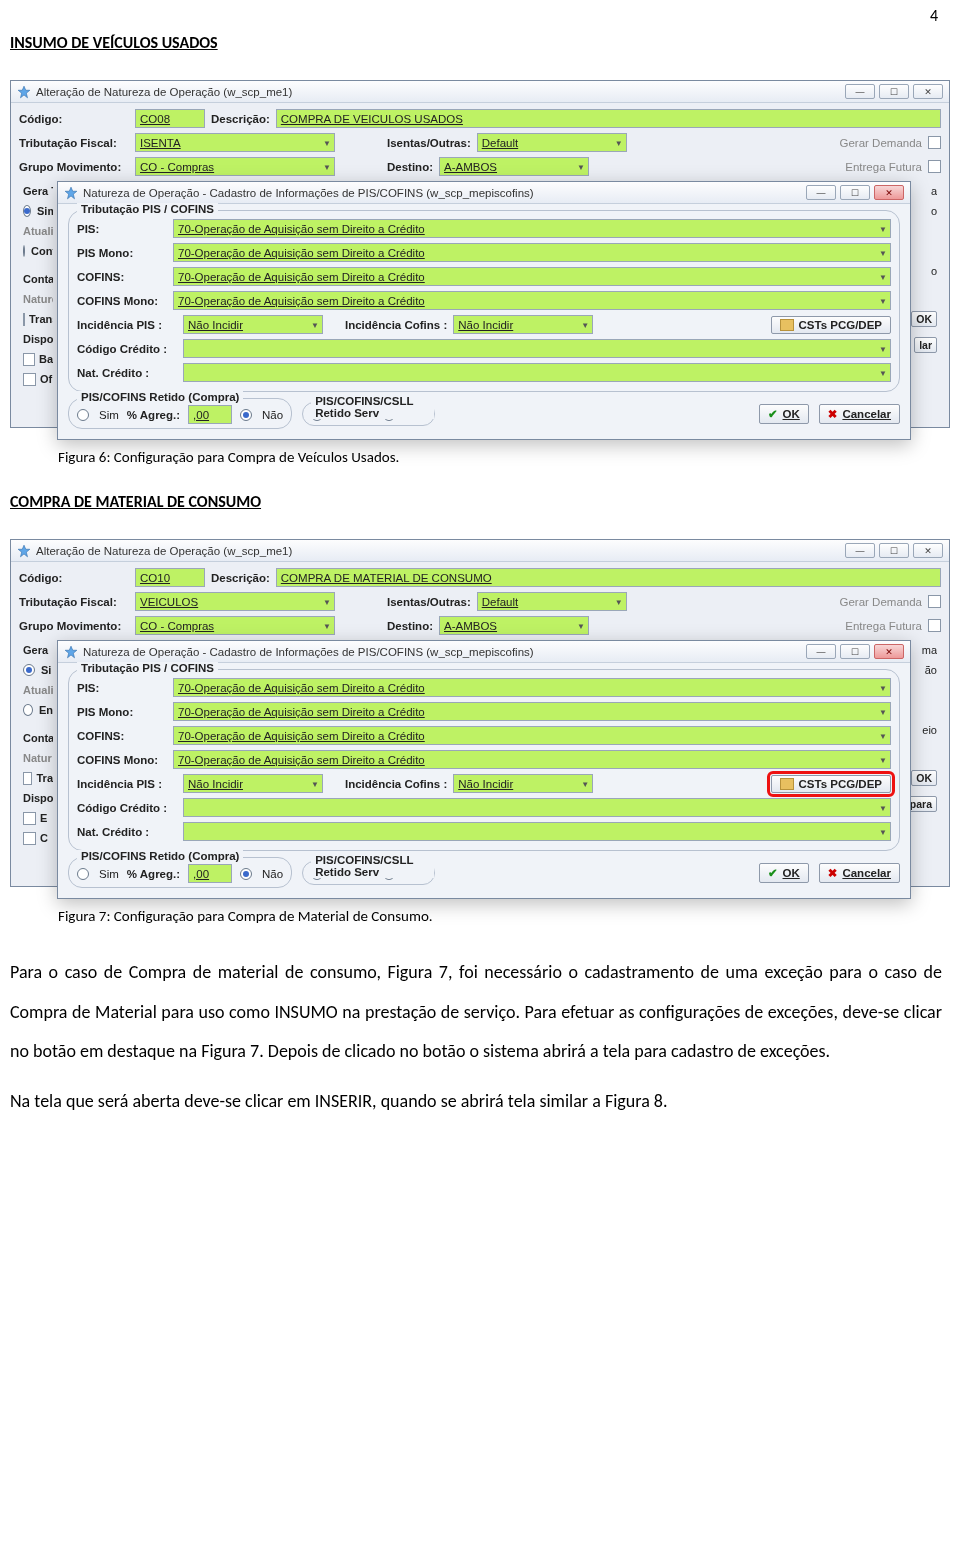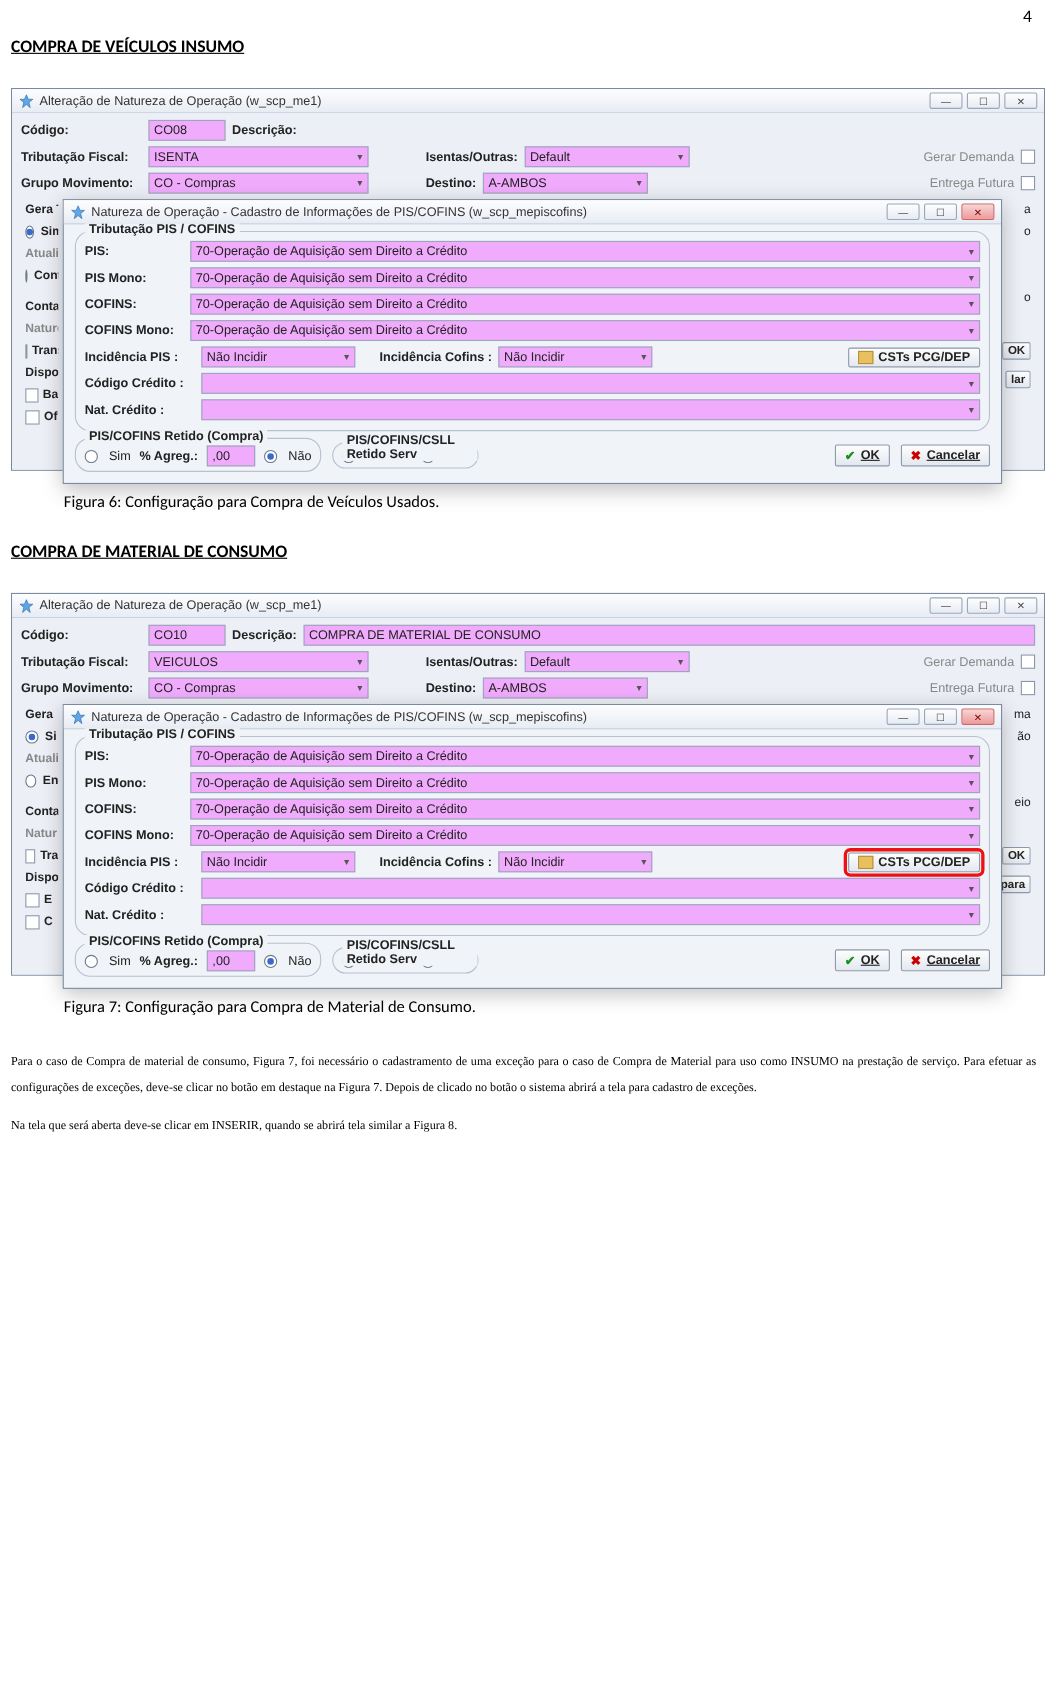--- a/index.html
+++ b/index.html
@@ -116,7 +116,7 @@
 
 <div class="page-num">4</div>
 
-<div class="heading">COMPRA DE VEÍCULOS INSUMO</div>
+<div class="heading">INSUMO DE VEÍCULOS USADOS</div>
 
 <div class="shot-wrap">
   <div class="outer-window">

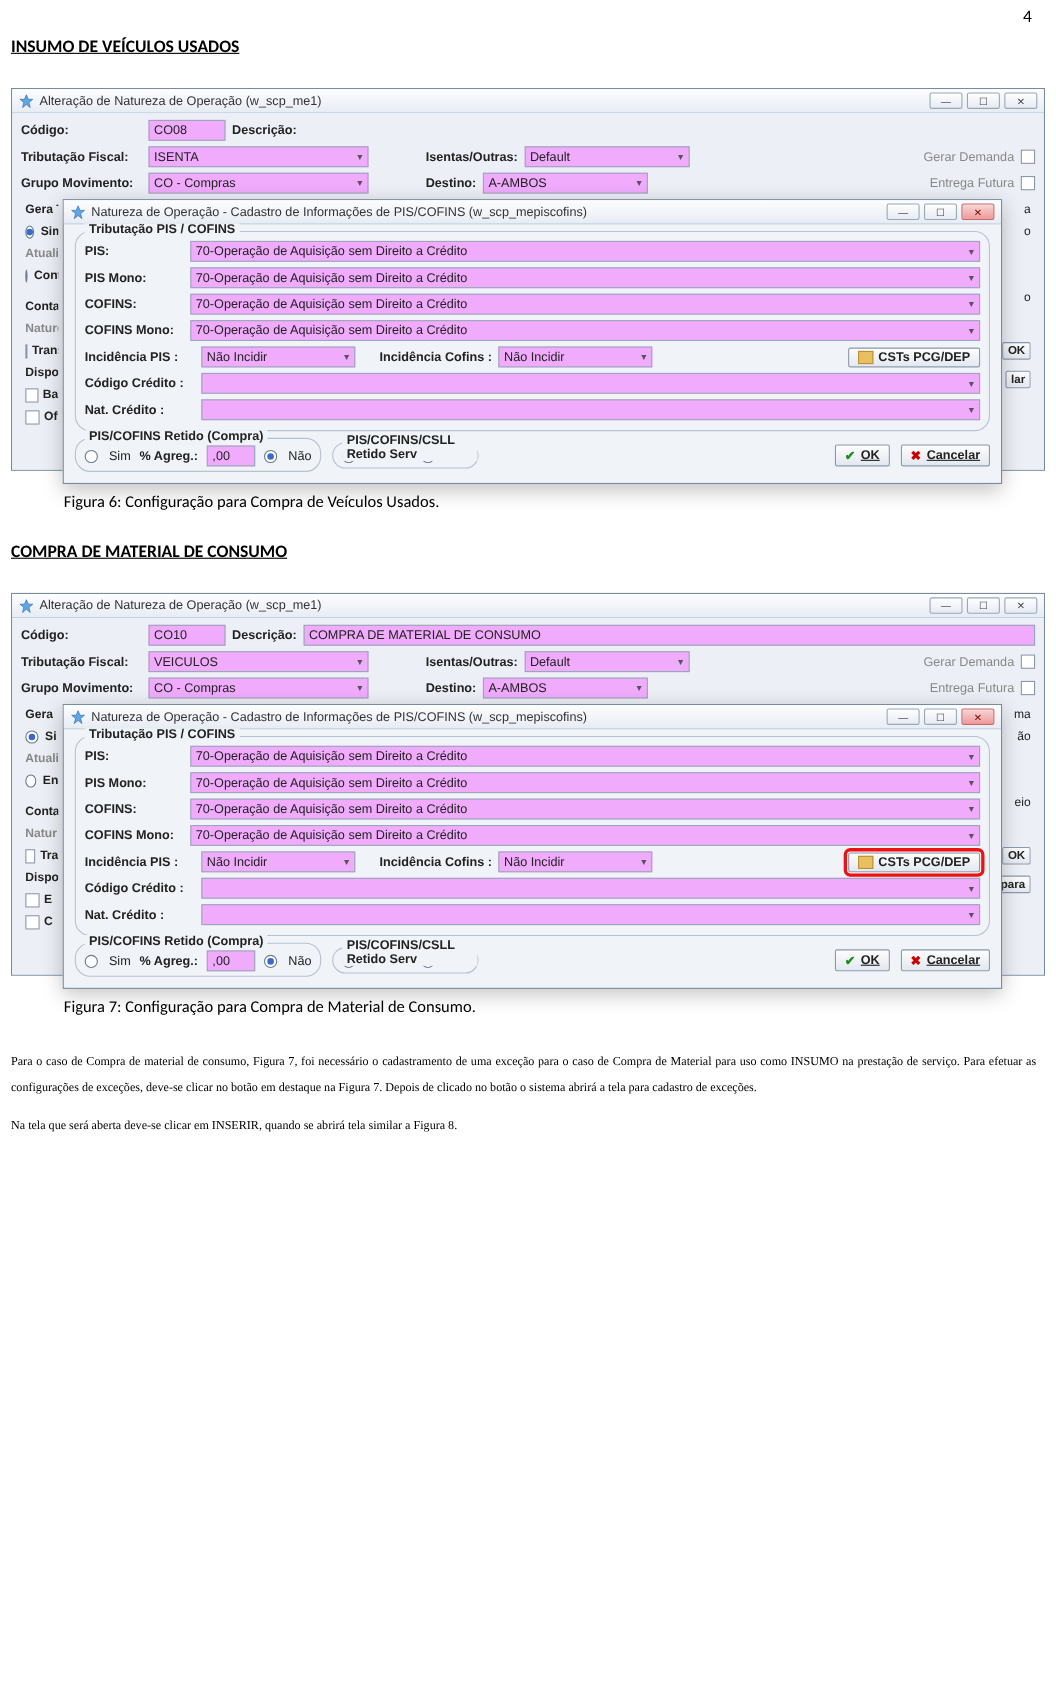--- a/index.html
+++ b/index.html
@@ -54,9 +54,9 @@
   .lbl { font-weight:bold; min-width:110px; }
   .lbl.sm { min-width: auto; }
   .inp, .sel {
-    background:#f0abfc; border:1px solid #9aa7b8; height:19px;
+    background:#bef264; border:1px solid #9aa7b8; height:19px;
     padding:1px 4px; font-family:inherit; font-size:11.5px;
-    display:flex; align-items:center;
+    display:flex; align-items:center;text-decoration:underline;
   }
   .sel { position:relative; padding-right:18px; }
   .sel::after { content:"▼"; position:absolute; right:3px; top:50%; transform:translateY(-50%); font-size:8px; color:#555;}

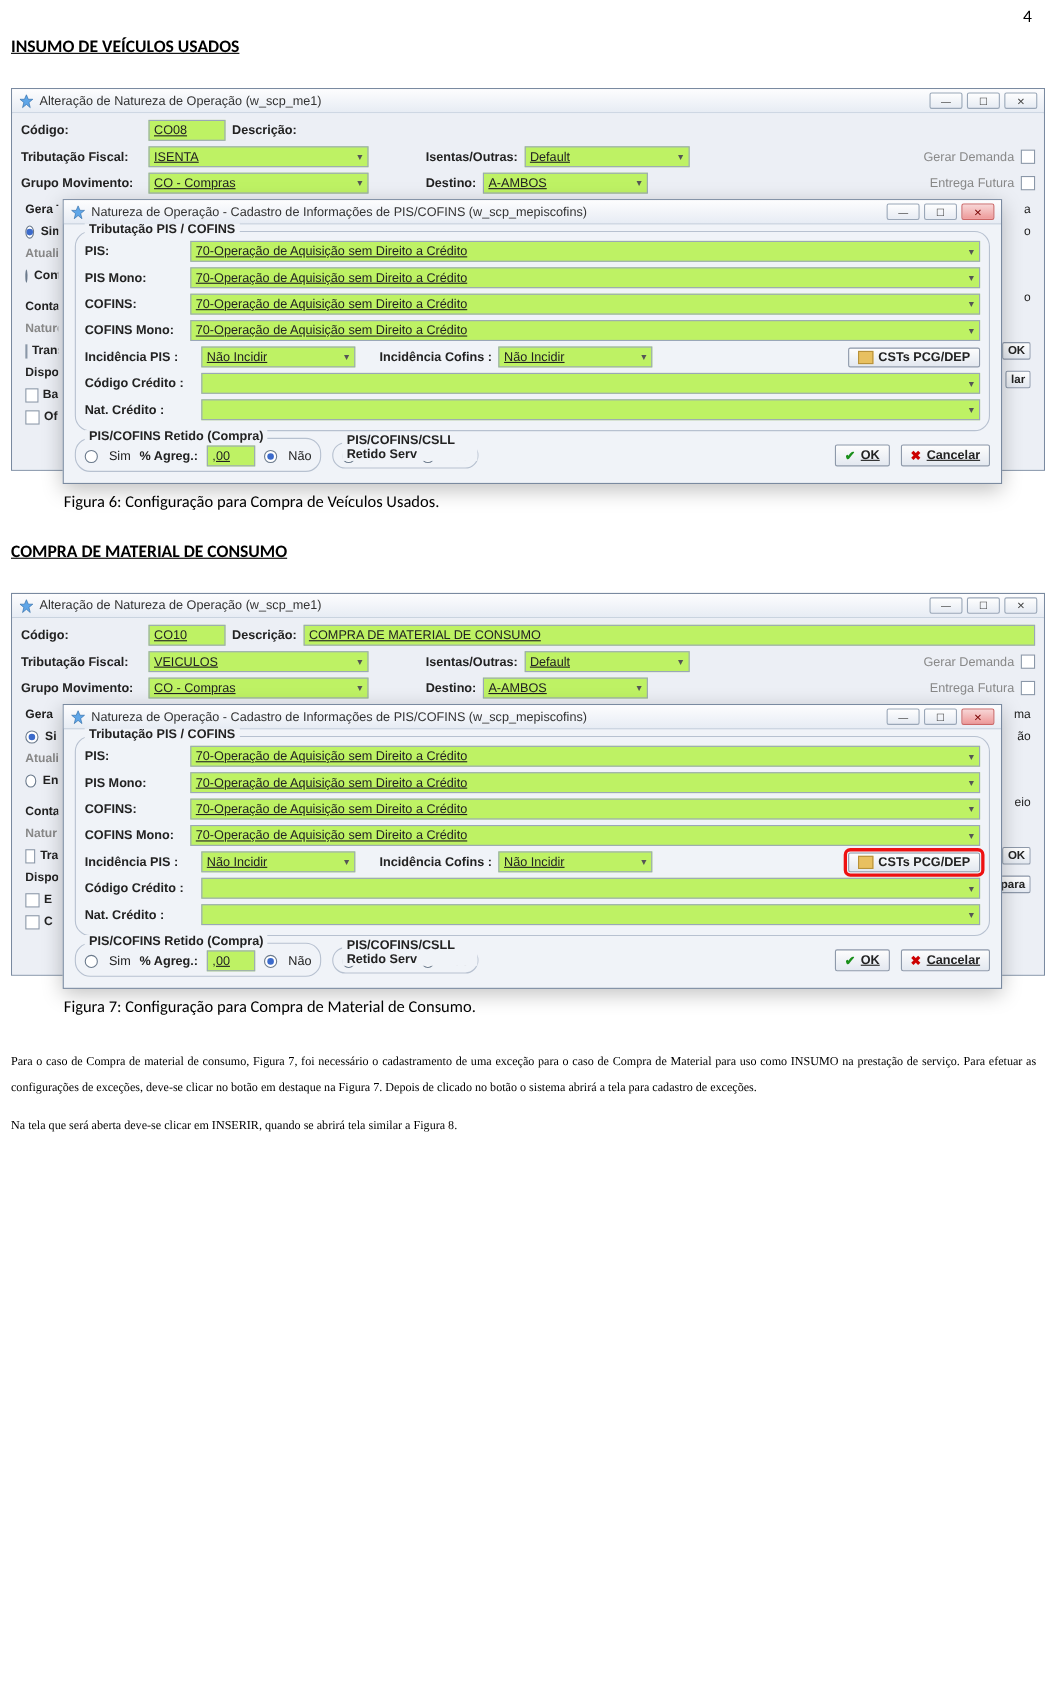--- a/index.html
+++ b/index.html
@@ -138,6 +138,7 @@
         <span class="lbl">Código:</span>
         <span class="inp" style="width:70px">CO08</span>
         <span class="lbl sm">Descrição:</span>
+        <span class="inp" style="flex:1">COMPRA DE VEICULOS USADOS</span>
       </div>
       <div class="row">
         <span class="lbl">Tributação Fiscal:</span>

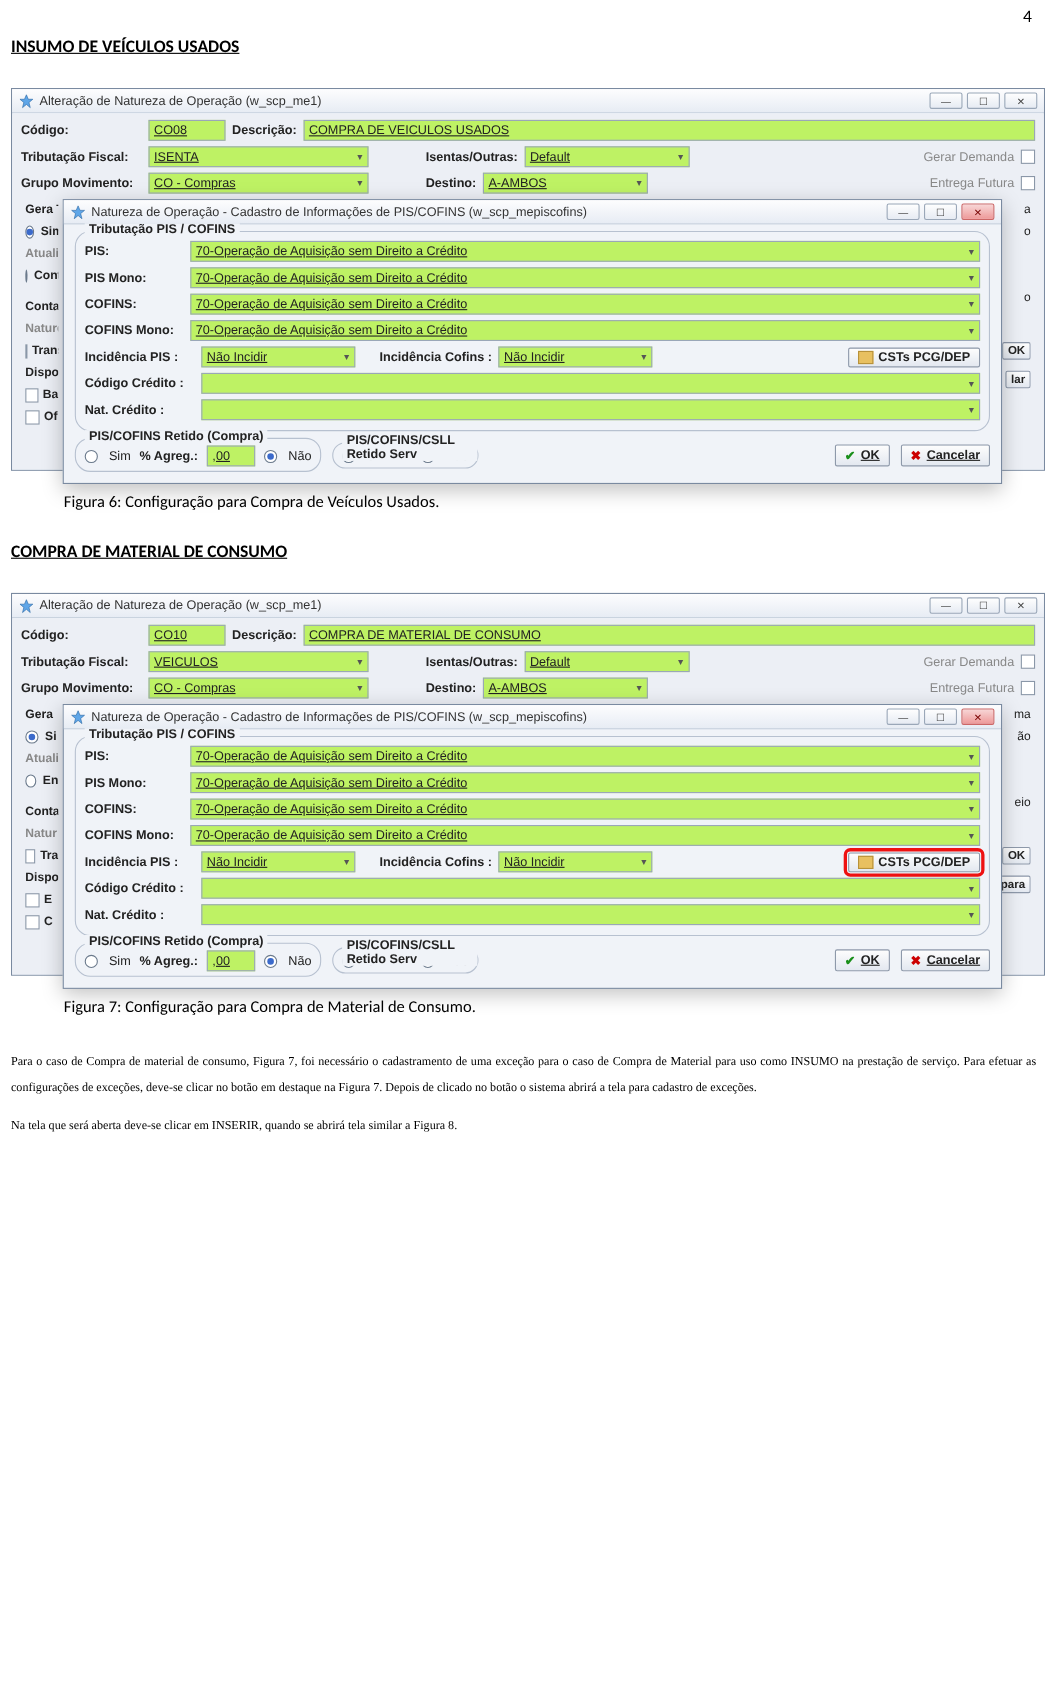--- a/index.html
+++ b/index.html
@@ -19,7 +19,7 @@
     text-decoration: underline;
   }
   .caption { font-size: 15px; padding: 12px 0 18px 10px; margin-left: 48px; }
-  .bodytext { font-size: 11px; line-height: 2.2; text-align: justify; padding: 10px 18px 10px 10px; font-family: Liberation Serif, serif; }
+  .bodytext { font-size: 18px; line-height: 2.2; text-align: justify; padding: 10px 18px 10px 10px; }
 
   
   .shot-wrap { padding: 18px 0 0 0; }

